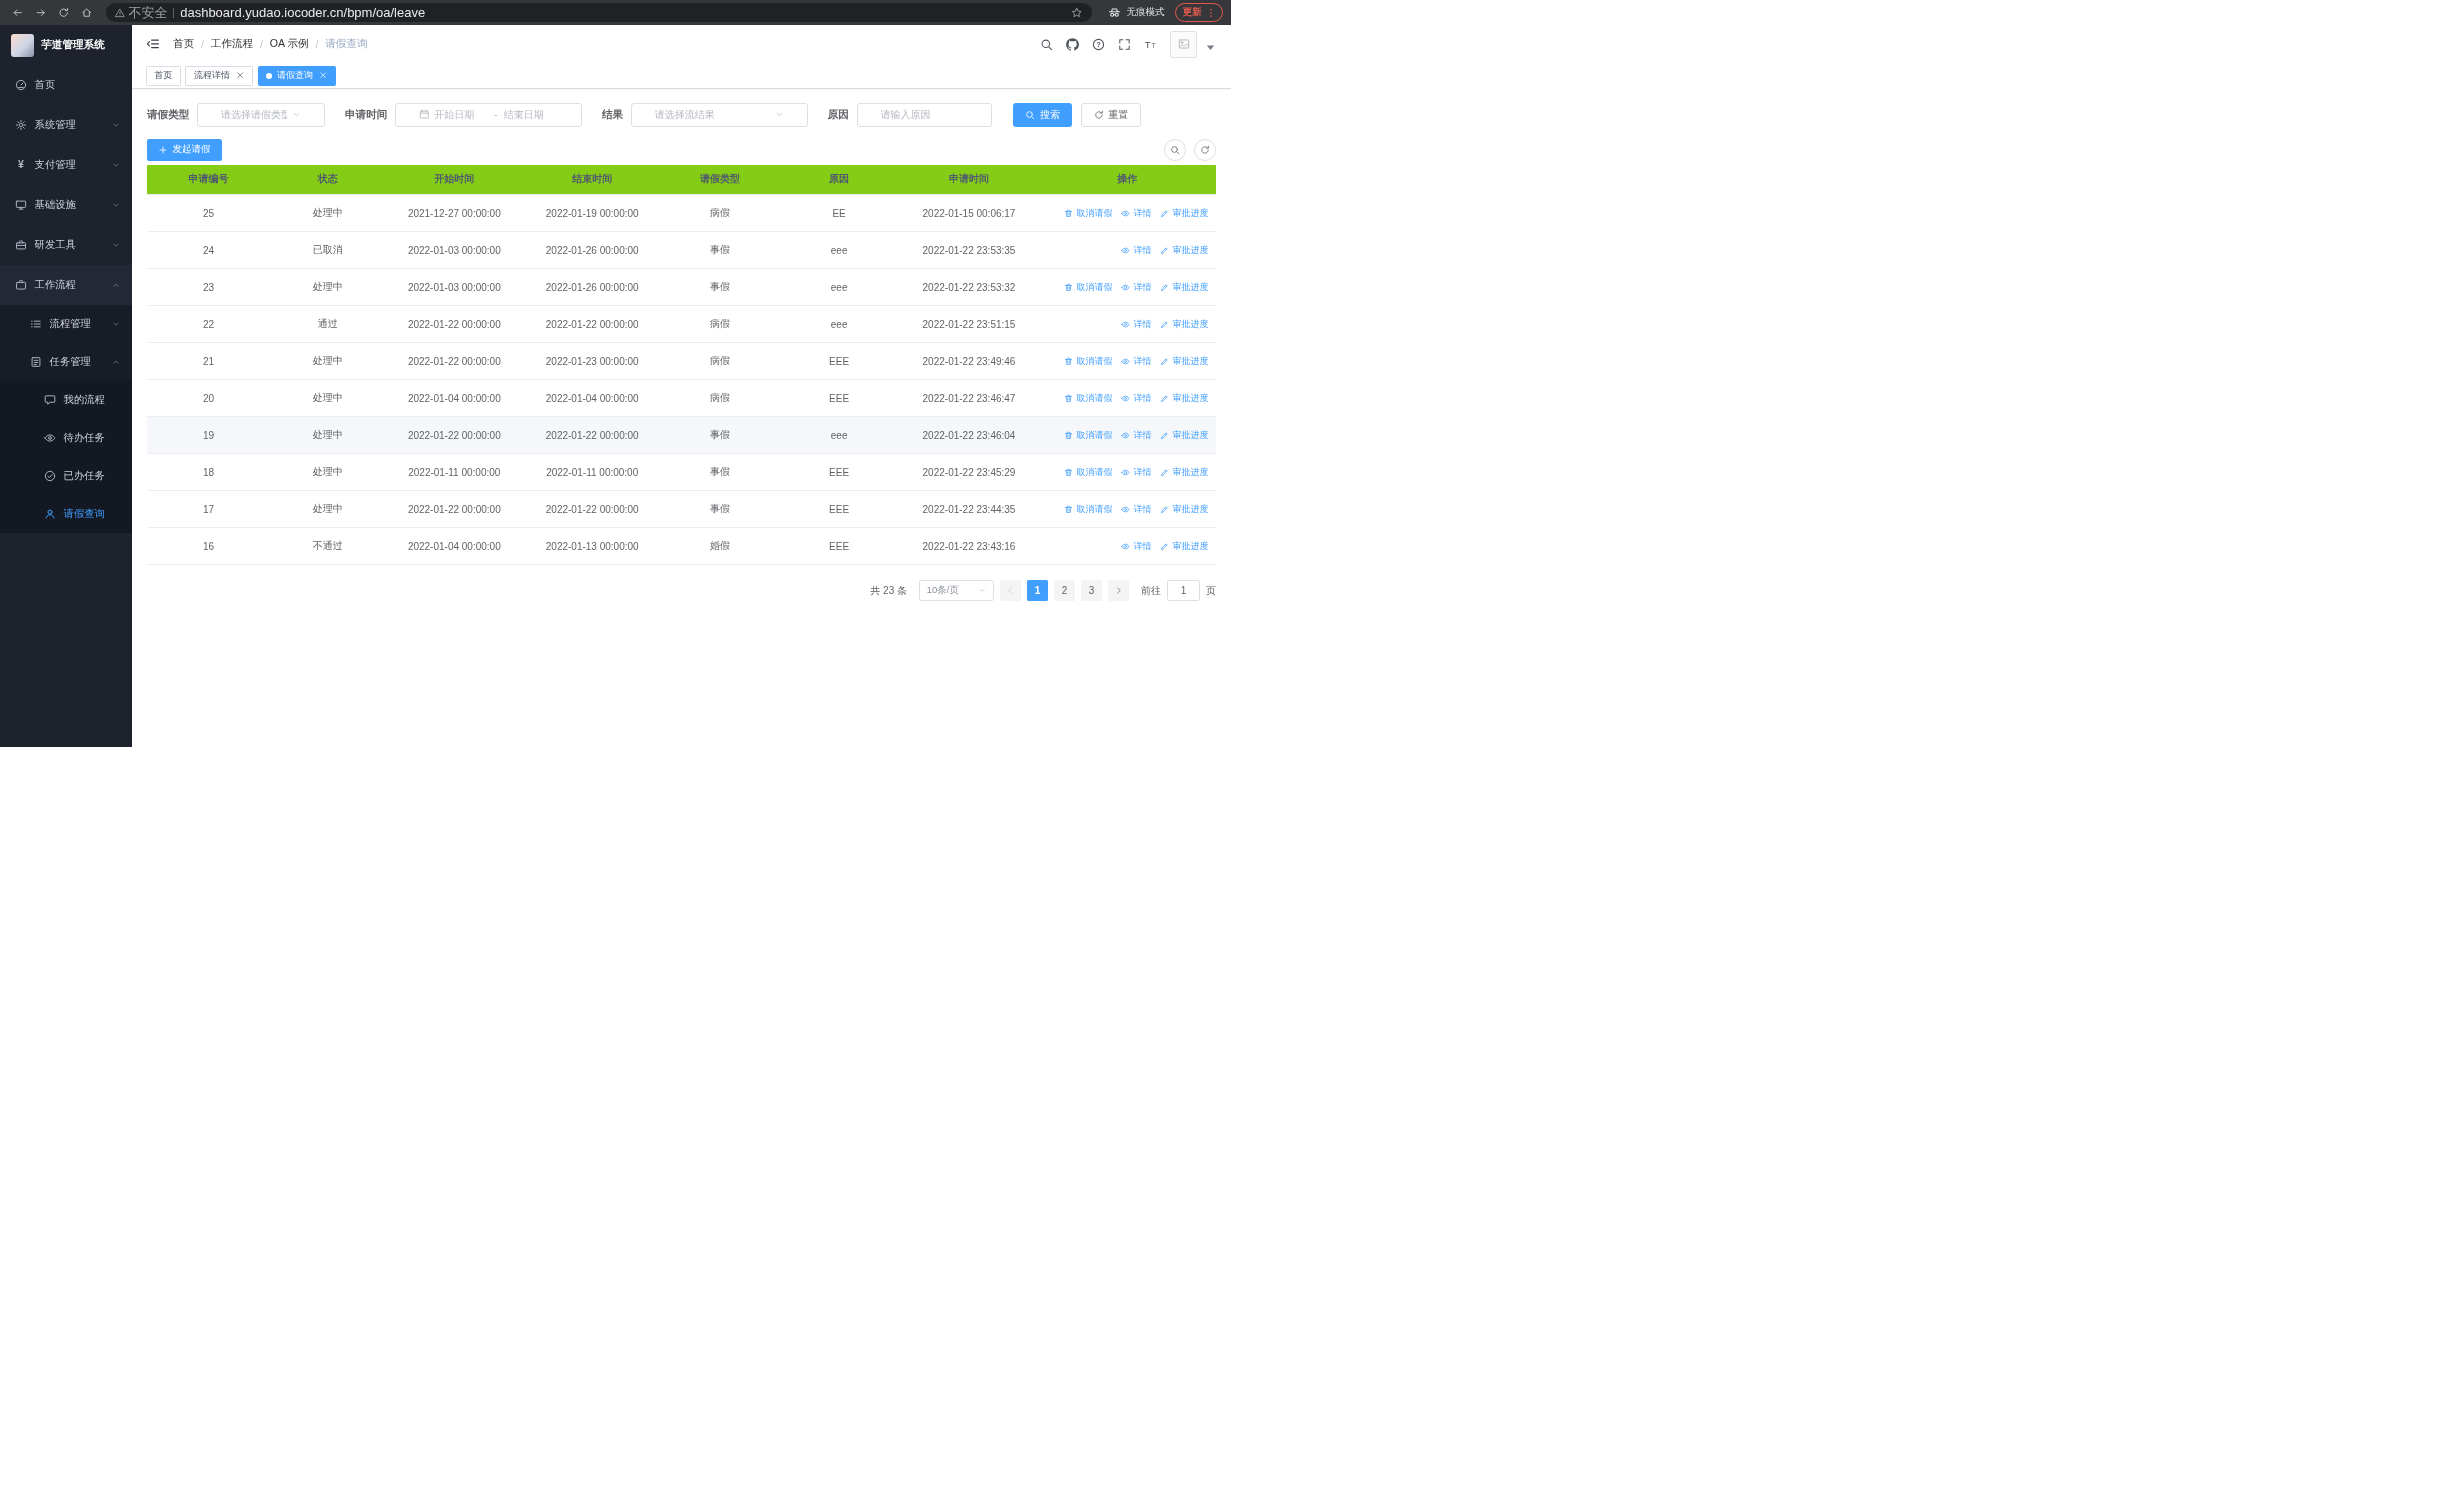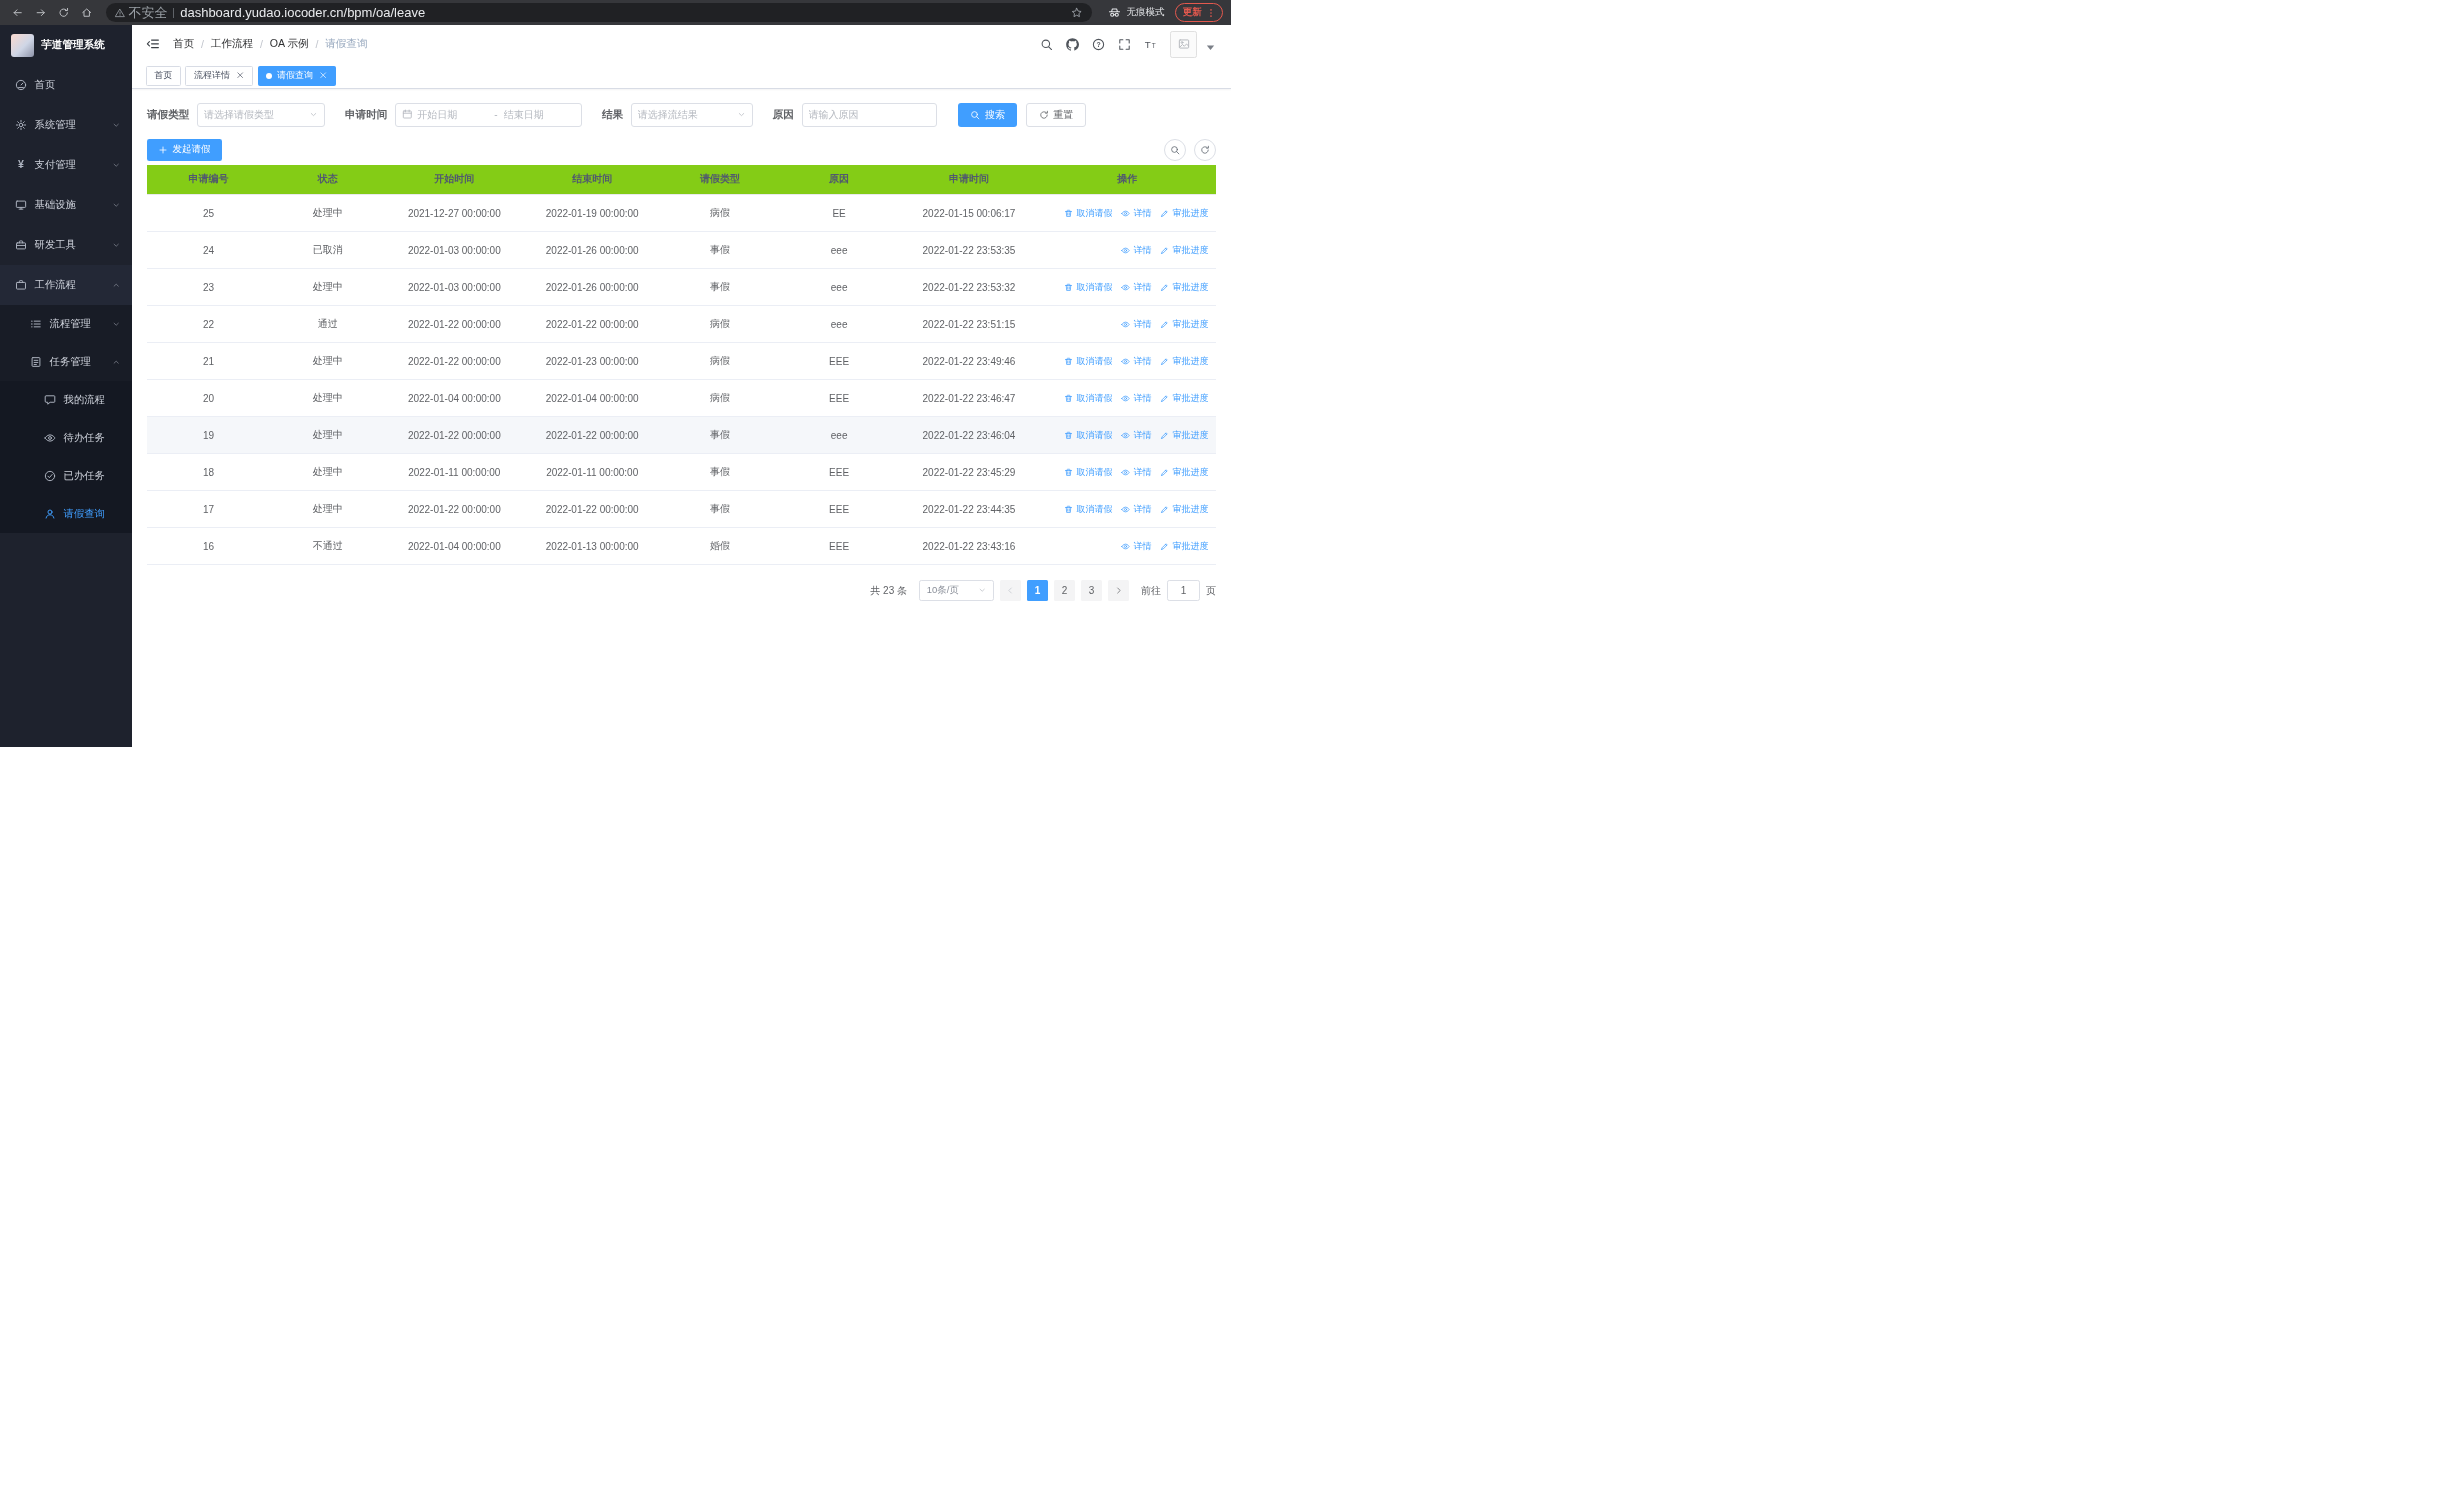--- a/index.html
+++ b/index.html
@@ -61,7 +61,7 @@
 .filter-row{display:flex;align-items:center;margin-bottom:12px;font-size:10.6px;color:#606266}
 .f-group{display:flex;align-items:center;margin-right:20px}
 .f-label{font-weight:700;margin-right:7.6px;white-space:nowrap;color:#606266}
-.inp{height:24px;border:0.8px solid #dcdfe6;border-radius:3px;background:#fff;display:flex;align-items:center;padding:0 6px;font-size:10px;color:#606266;gap:4.6px}
+.inp{height:24px;border:0.8px solid #dcdfe6;border-radius:3px;background:#fff;display:flex;align-items:center;padding:0 23px;font-size:10px;color:#606266;gap:4.6px}
 .inp input{border:none;outline:none;width:100%;font-size:10px;color:#606266;font-family:inherit;background:transparent}
 .inp input::placeholder{color:#b4b8bf}
 .ph{color:#b4b8bf;flex:1;white-space:nowrap;overflow:hidden;text-align:left}

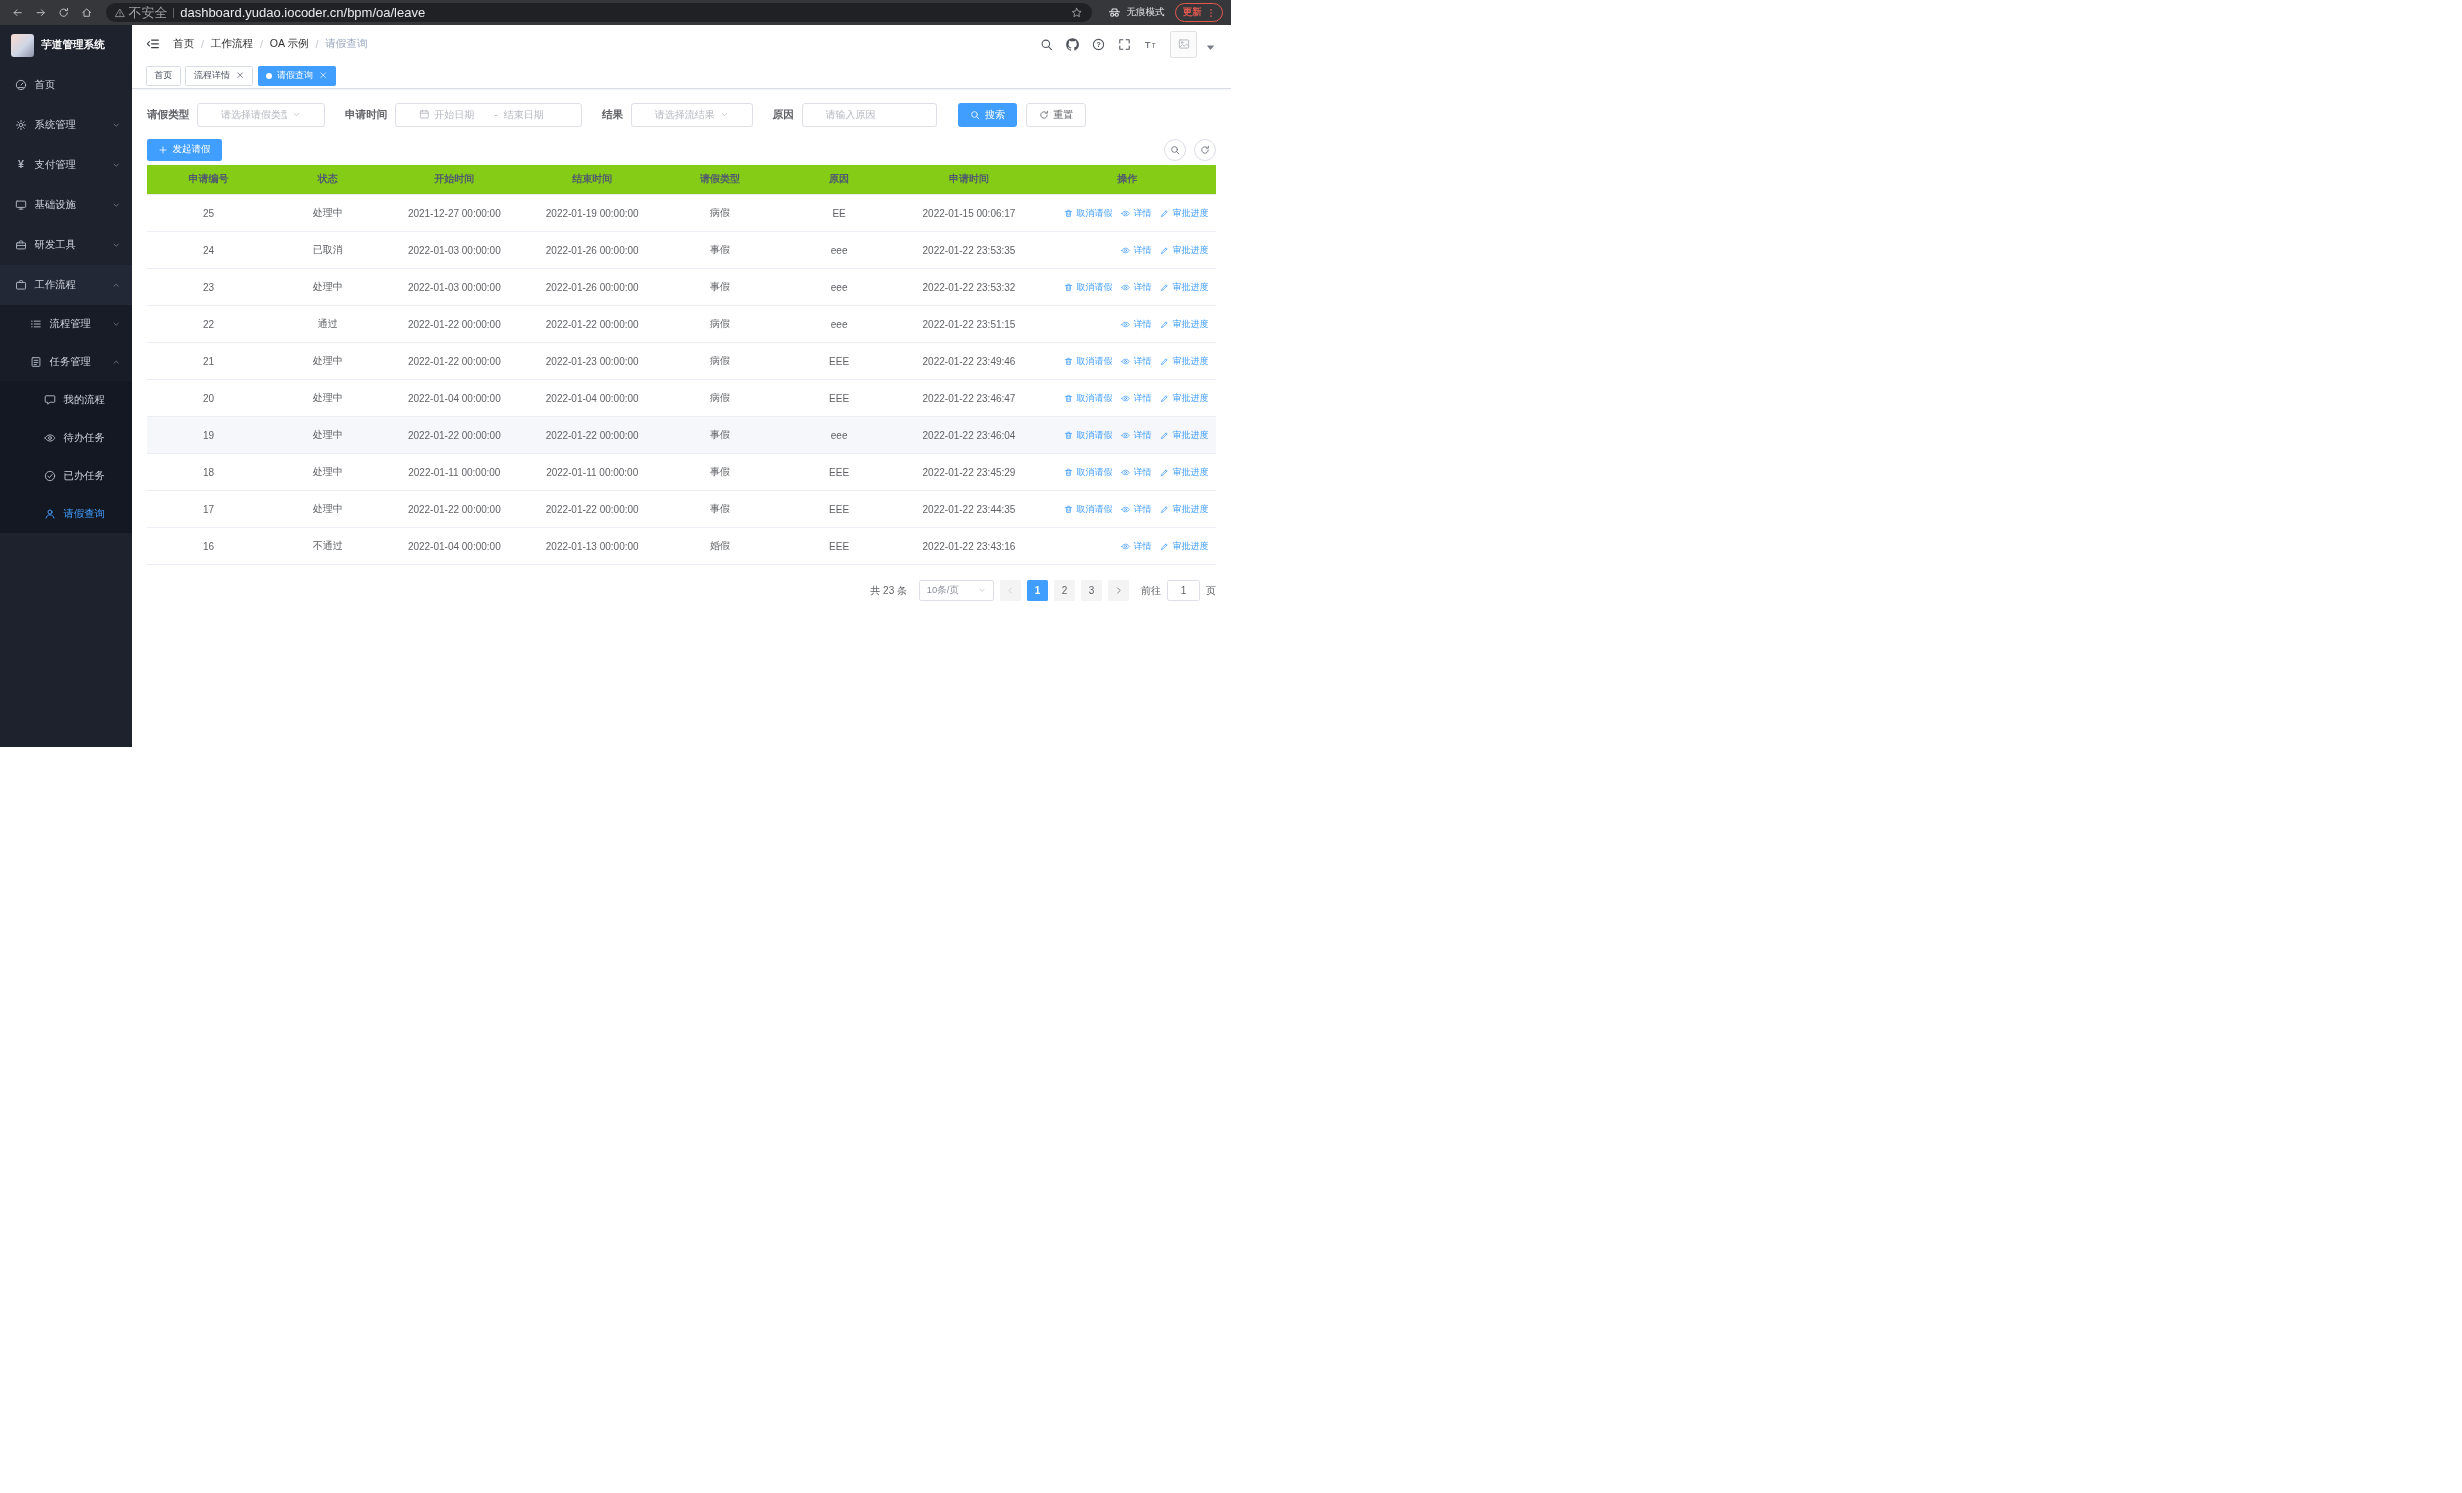--- a/index.html
+++ b/index.html
@@ -71,7 +71,7 @@
 .w-select1{width:128px}
 .w-date{width:187px}
 .date-sep{color:#b4b8bf;padding:0 1.5px}
-.w-select2{width:122px}
+.w-select2{width:177px}
 .w-reason{width:135px}
 .btn{height:24px;display:inline-flex;align-items:center;justify-content:center;gap:4.6px;border-radius:3px;font-size:10px;padding:0 11.4px;cursor:pointer;border:0.8px solid transparent;font-family:inherit;white-space:nowrap}
 .btn .ic{width:10px;height:10px}

